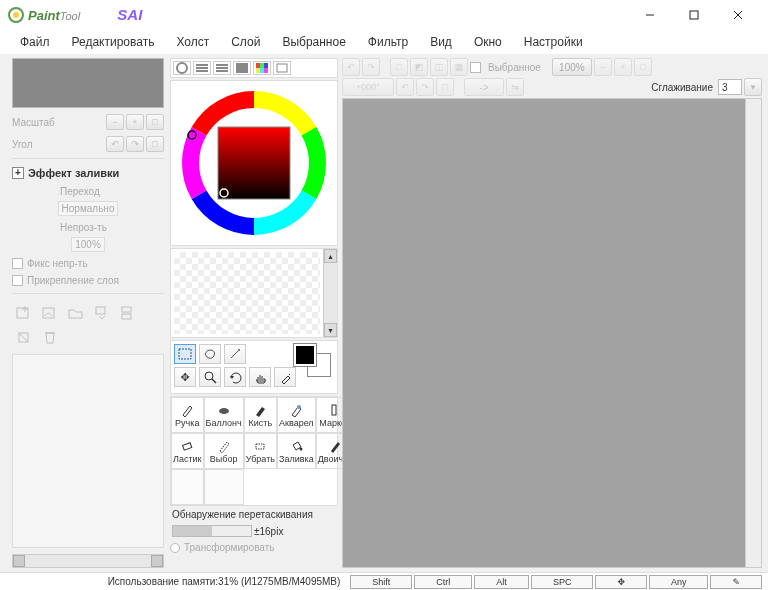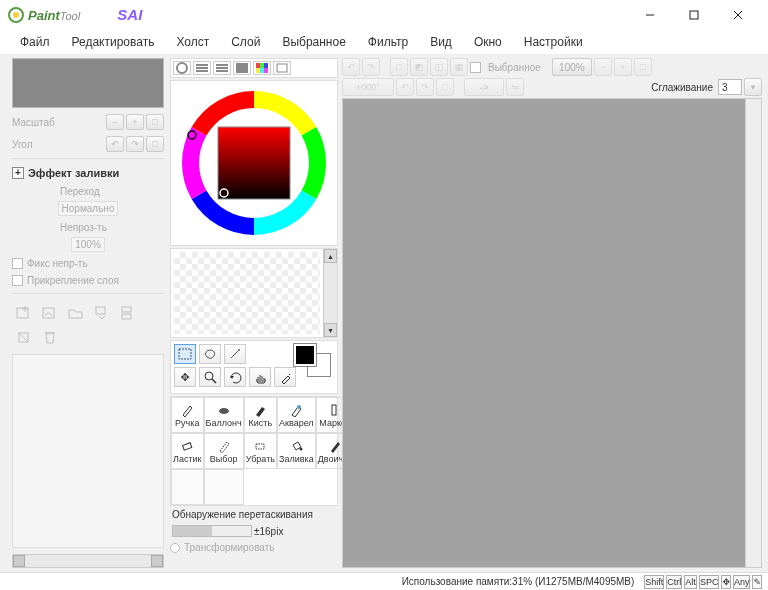--- a/index.html
+++ b/index.html
@@ -108,7 +108,7 @@
 
 .statusbar { position:absolute; bottom:0; left:0; right:0; height:18px; display:flex; align-items:center; padding:0 6px; font-size:10px; border-top:1px solid #ddd; background:#fff; gap:2px;}
 .statusbar .sp { flex:1;}
-.keycap { border:1px solid #aaa; padding:0 0; height:14px; display:flex; align-items:center; font-size:9px; background:#f8f8f8;}
+.keycap { border:1px solid #aaa; padding:0 21px; height:14px; display:flex; align-items:center; font-size:9px; background:#f8f8f8;}
 
 svg { display:block; }
 </style>

